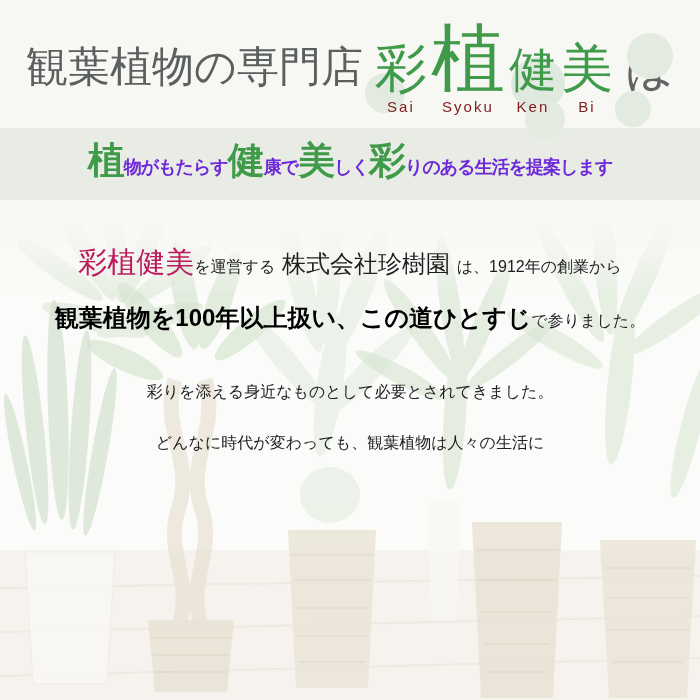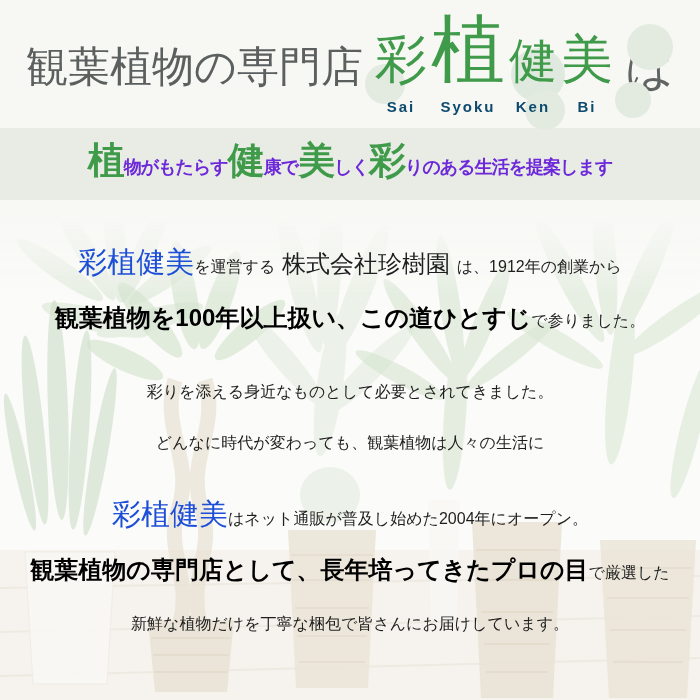--- a/index.html
+++ b/index.html
@@ -49,12 +49,11 @@
   .lk3 { font-size: 48px; }
   .lk4 { font-size: 52px; }
   .logo-romaji {
-    color: #0c4a6e;
+    color: #7f1d1d;
     font-size: 15px;
     letter-spacing: 2px;
-    margin-top: 15px;
+    margin-top: 6px;
     line-height: 1;
-    font-weight: bold;
   }
   .header-suffix {
     color: #606564;

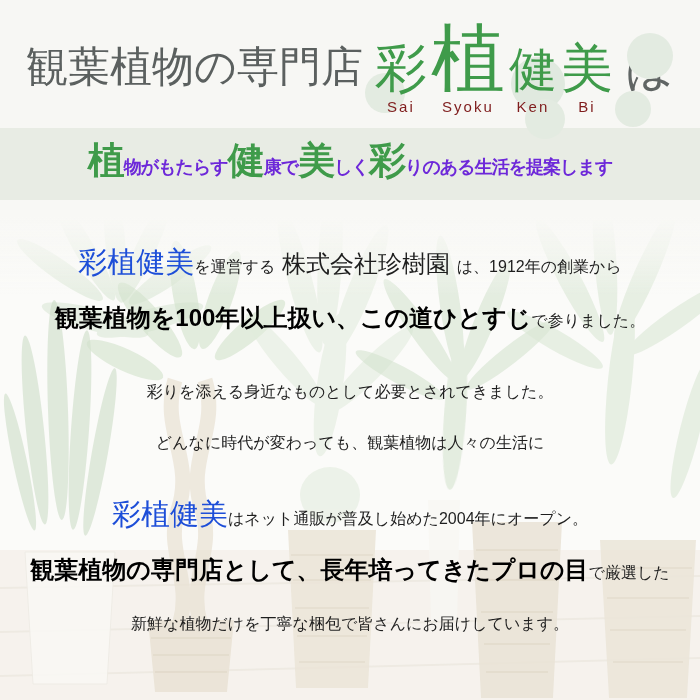--- a/index.html
+++ b/index.html
@@ -96,7 +96,7 @@
   }
   .seg-brand {
     font-family: "DejaVu Serif", "Liberation Serif", serif;
-    color: #1d4ed8;
+    color: #be185d;
     font-size: 29px;
   }
   .seg-black { color: #1e1e1e; font-size: 16px; }

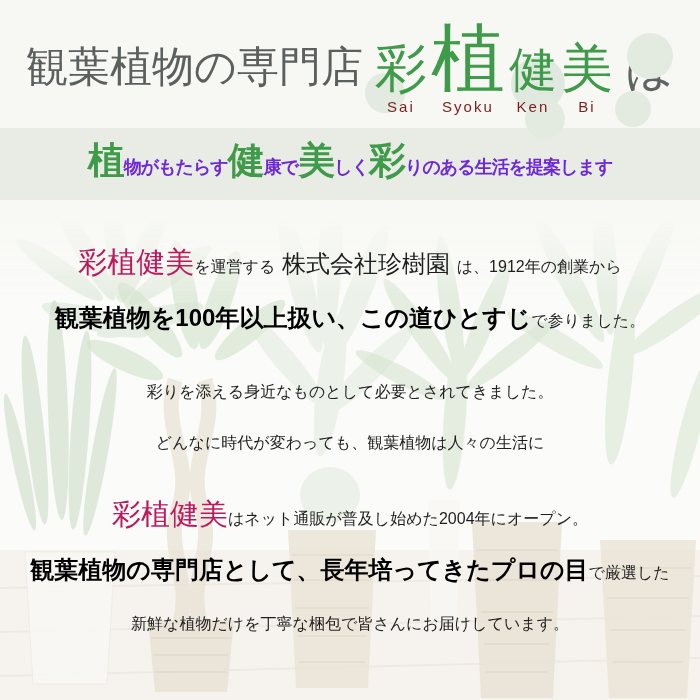--- a/index.html
+++ b/index.html
@@ -263,17 +263,6 @@
         </div>
       </div>
 
-      <div class="para">
-        <div class="line">
-          <span class="seg-brand">彩植健美</span><span class="seg-black">はネット通販が普及し始めた2004年にオープン。</span>
-        </div>
-        <div class="line">
-          <span class="seg-green-bold">観葉植物の専門店として、長年培ってきたプロの目</span><span class="seg-black">で厳選した</span>
-        </div>
-        <div class="line">
-          <span class="seg-black">新鮮な植物だけを丁寧な梱包で皆さんにお届けしています。</span>
-        </div>
-      </div>
 
     </div>
   </div>

